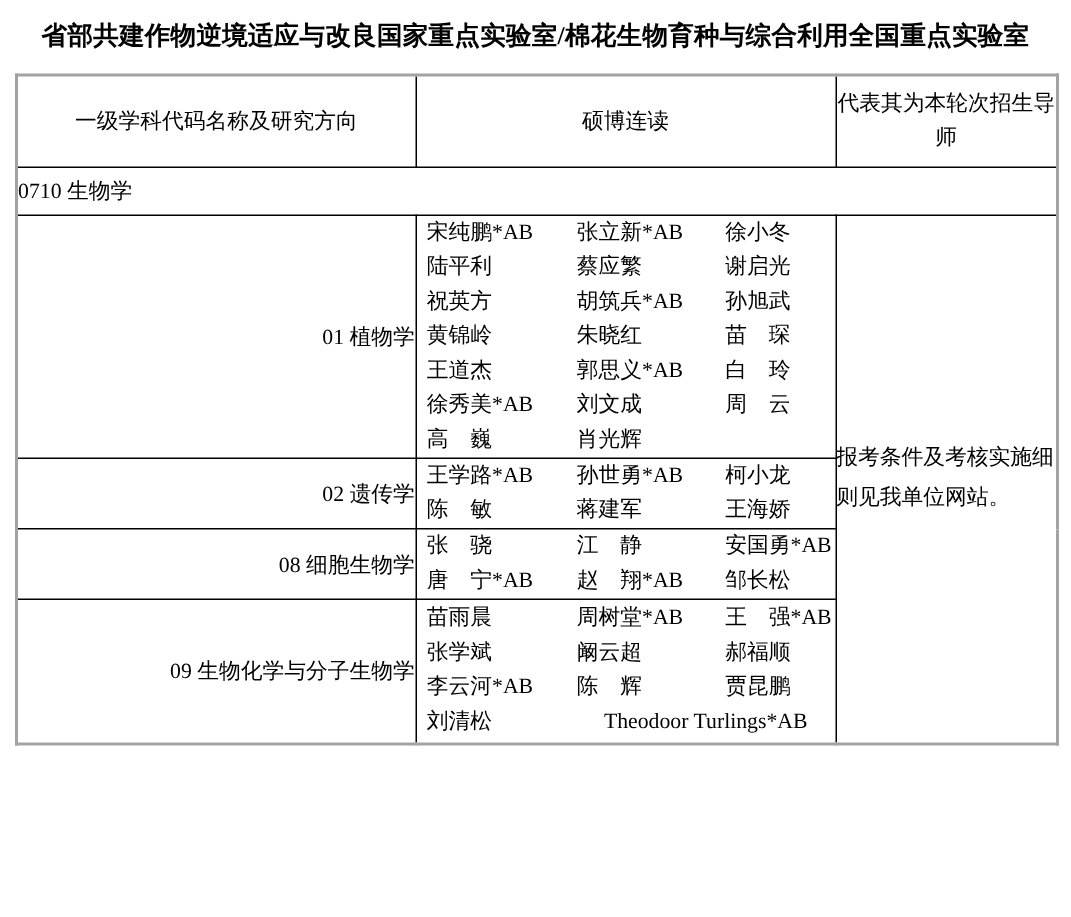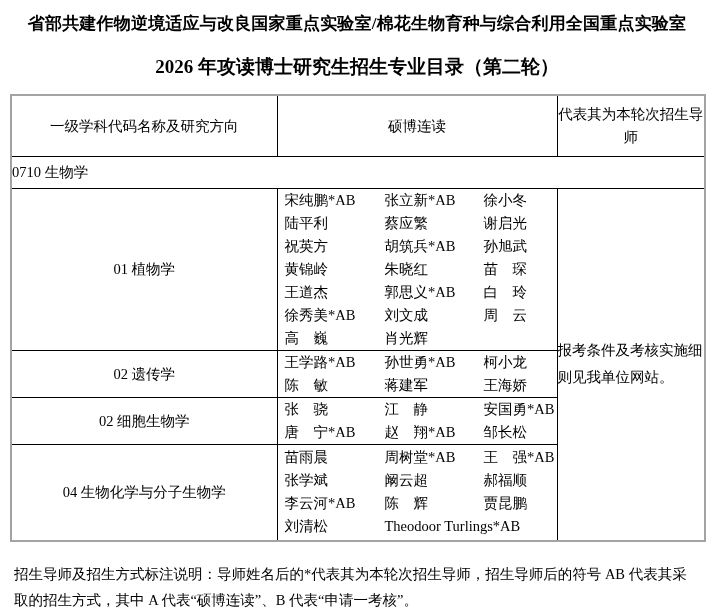--- a/index.html
+++ b/index.html
@@ -96,7 +96,6 @@
 
   <div class="title1">省部共建作物逆境适应与改良国家重点实验室/棉花生物育种与综合利用全国重点实验室</div>
 
-  <div class="title2">2026 年攻读博士研究生招生专业目录（第二轮）</div>
 
   <table class="cat">
     <colgroup>

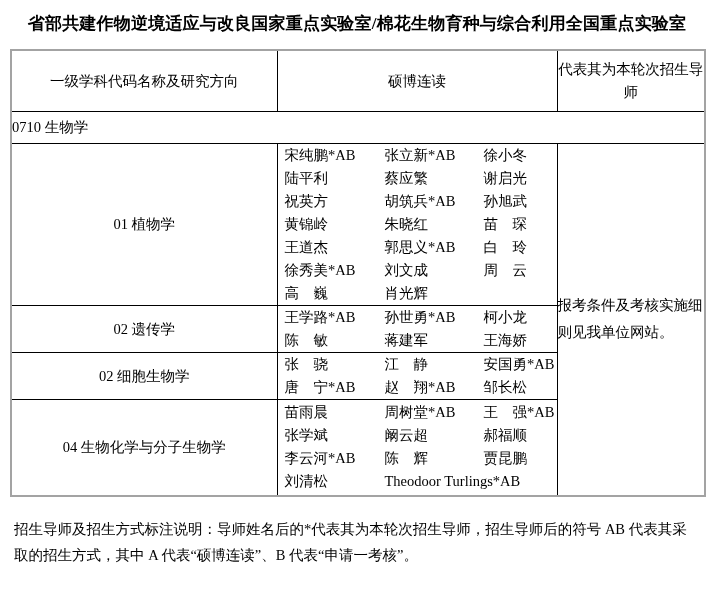--- a/index.html
+++ b/index.html
@@ -58,7 +58,7 @@
   }
   td.major-cell {
     padding-left: 7px;
-    text-align: center;
+    text-align: right;
   }
   .r01 { height: 160px; }
   .r02 { height: 47px; margin-left: 36px; }

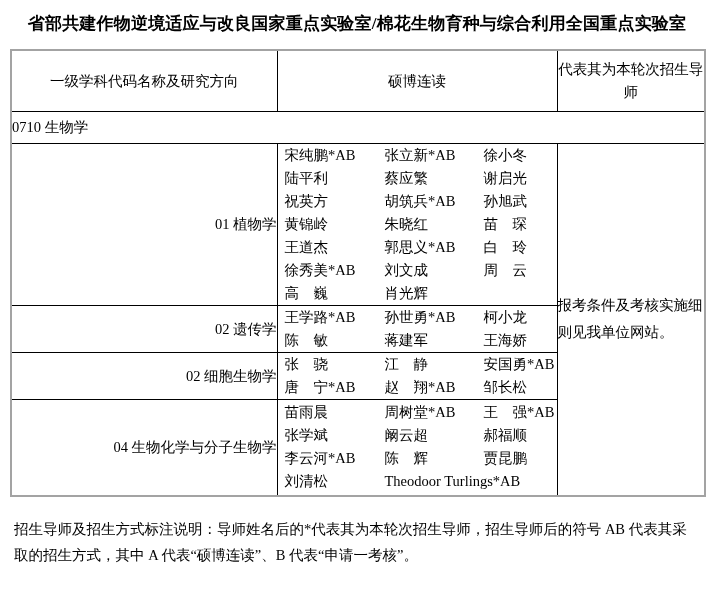--- a/index.html
+++ b/index.html
@@ -159,7 +159,7 @@
       </tr>
 
       <tr class="r03">
-        <td class="major-cell">02 细胞生物学</td>
+        <td class="major-cell">08 细胞生物学</td>
         <td>
           <div class="tgrid">
               <span class="tname">张　骁</span>

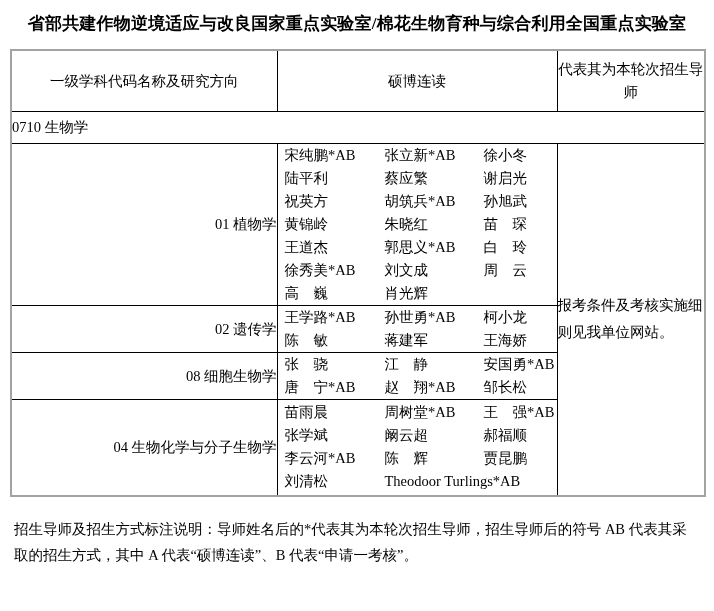--- a/index.html
+++ b/index.html
@@ -173,7 +173,7 @@
       </tr>
 
       <tr class="r04">
-        <td class="major-cell">04 生物化学与分子生物学</td>
+        <td class="major-cell">09 生物化学与分子生物学</td>
         <td>
           <div class="tgrid">
               <span class="tname">苗雨晨</span>

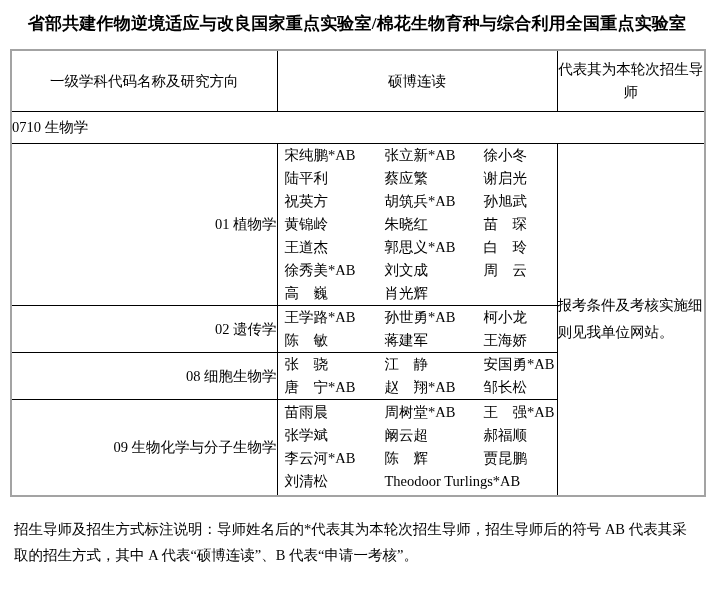--- a/index.html
+++ b/index.html
@@ -75,7 +75,7 @@
     white-space: nowrap;
     overflow: visible;
   }
-  .tname.wide { grid-column: span 2; }
+  .tname.wide { grid-column: span 2; text-align: center; }
   td.req-cell {
     text-align: left;
     line-height: 27px;

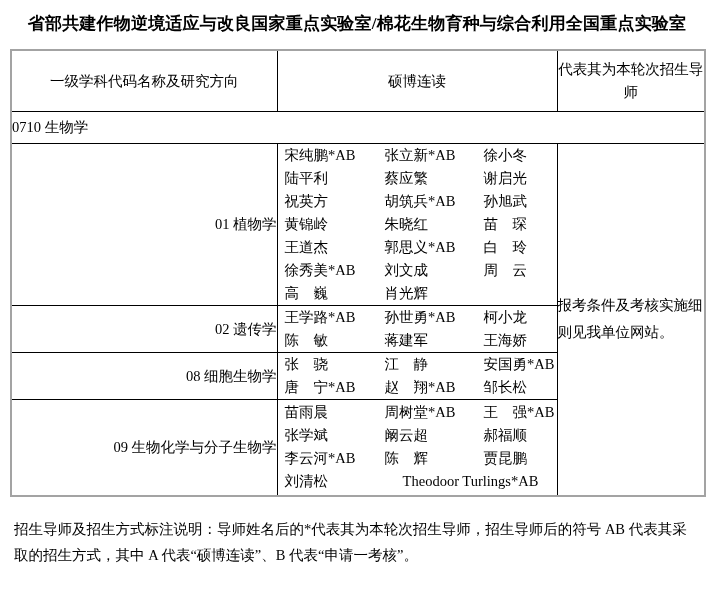--- a/index.html
+++ b/index.html
@@ -193,7 +193,6 @@
     </tbody>
   </table>
 
-  <div class="footer-note">招生导师及招生方式标注说明：导师姓名后的*代表其为本轮次招生导师，招生导师后的符号 AB 代表其采取的招生方式，其中 A 代表“硕博连读”、B 代表“申请一考核”。</div>
 
 </div>
 

